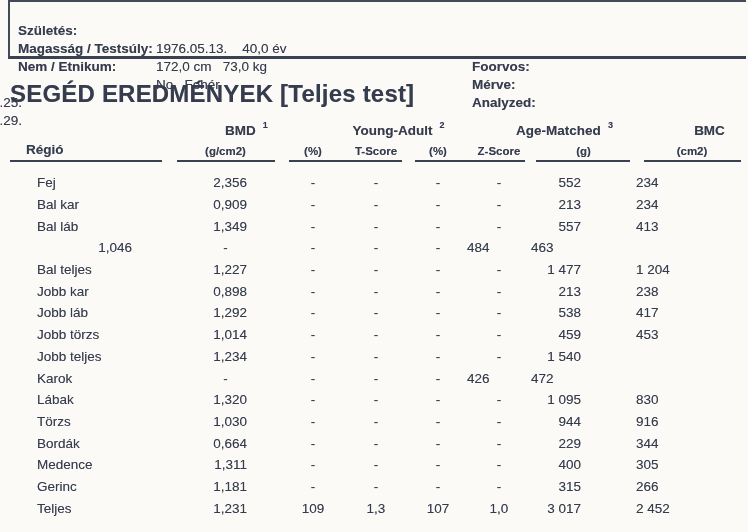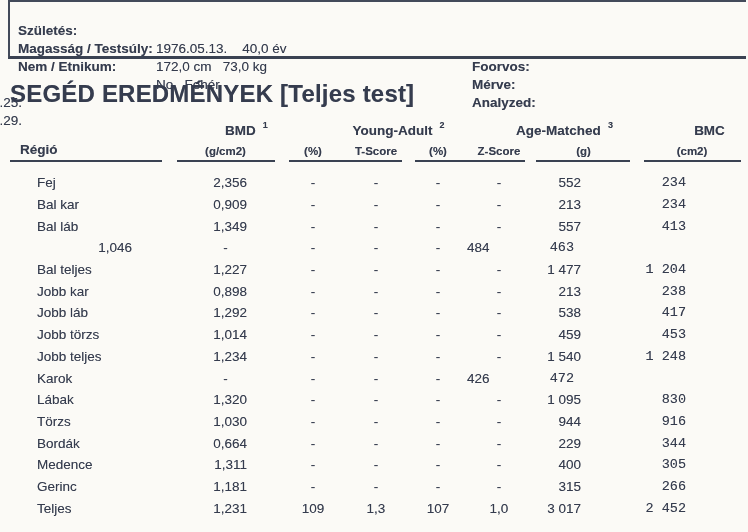--- a/index.html
+++ b/index.html
@@ -60,7 +60,7 @@
   .c-ya,.c-t,.c-am,.c-z{text-align:center;}
   .c-bmc{text-align:right;padding-right:55px;}
   .c-area{text-align:right;padding-right:62px;font-family:Liberation Mono, monospace;}
-  .h-region{text-align:left;padding-left:20px;font-size:13.5px;}
+  .h-region{text-align:left;padding-left:26px;font-size:13.5px;}
   .ws{white-space:pre;}
 </style>
 </head>

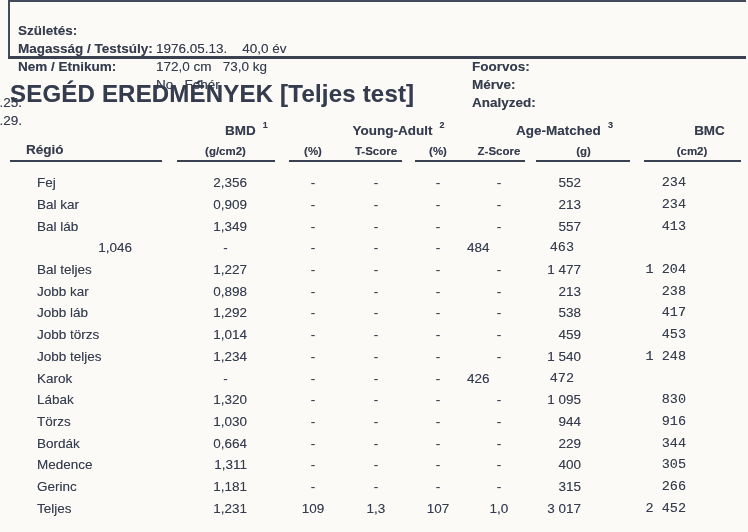--- a/index.html
+++ b/index.html
@@ -59,7 +59,7 @@
   .c-bmd{text-align:right;padding-right:36px;}
   .c-ya,.c-t,.c-am,.c-z{text-align:center;}
   .c-bmc{text-align:right;padding-right:55px;}
-  .c-area{text-align:right;padding-right:62px;font-family:Liberation Mono, monospace;}
+  .c-area{text-align:left;padding-right:62px;}
   .h-region{text-align:left;padding-left:26px;font-size:13.5px;}
   .ws{white-space:pre;}
 </style>

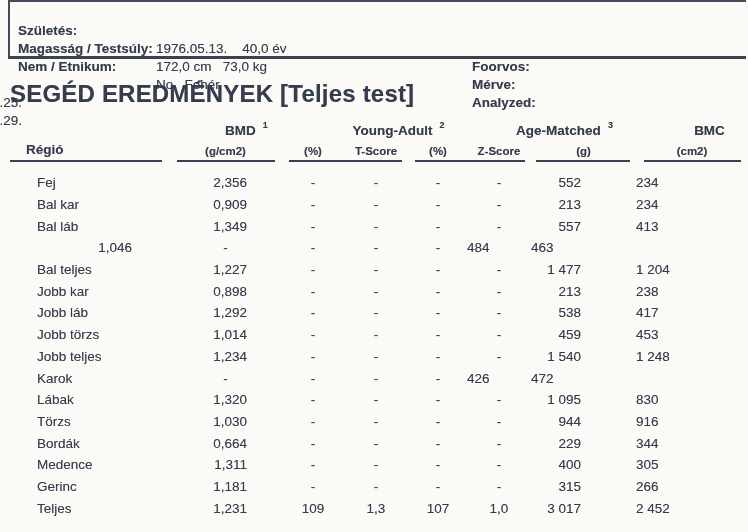--- a/index.html
+++ b/index.html
@@ -208,7 +208,6 @@
     <div class="c-am">-</div>
     <div class="c-z">-</div>
     <div class="c-bmc">1 540</div>
-    <div class="c-area">1 248</div>
   </div>
       <div class="trow">
     <div class="c-region">Karok</div>

